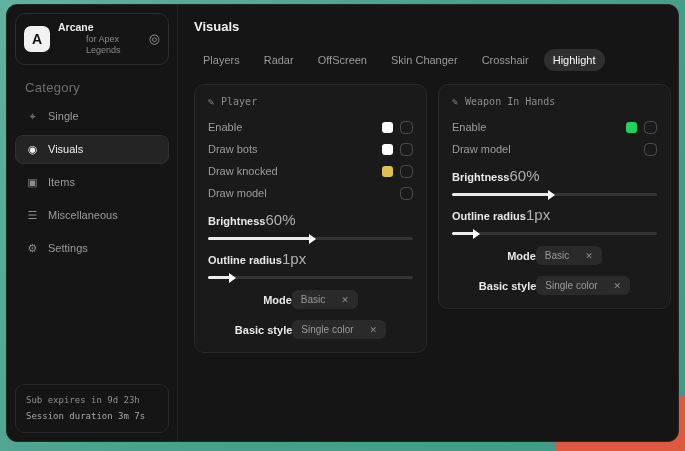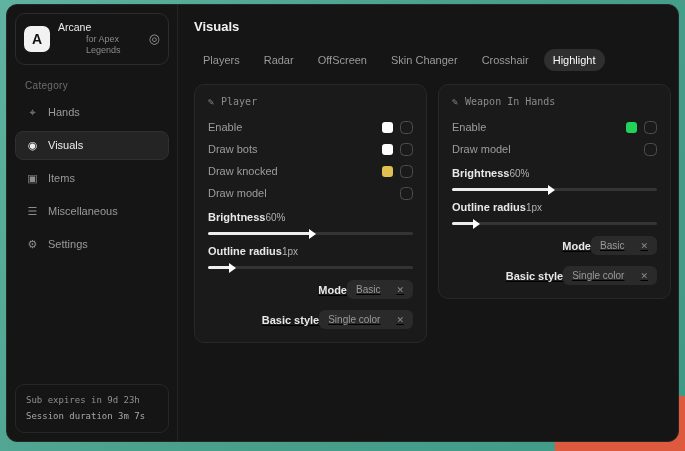--- a/index.html
+++ b/index.html
@@ -21,7 +21,7 @@
           color:#111; font-weight:bold; font-size:14px; display:flex;
           align-items:center; justify-content:center; }
   .brand-text { flex:1; line-height:1.25; }
-  .brand-title { font-size:10.5px; font-weight:normal; color:#ececec; }
+  .brand-title { font-size:10.5px; font-weight:bold; color:#ececec; }
   .brand-sub { font-size:9px; color:#8a8a8a;padding-left:28px; }
   .target-btn { color:#9a9a9a; font-size:13px; cursor:pointer; line-height:1; }
   .category { margin:15px 10px 7px; font-size:10px; color:#6d6d6d; letter-spacing:.3px; }

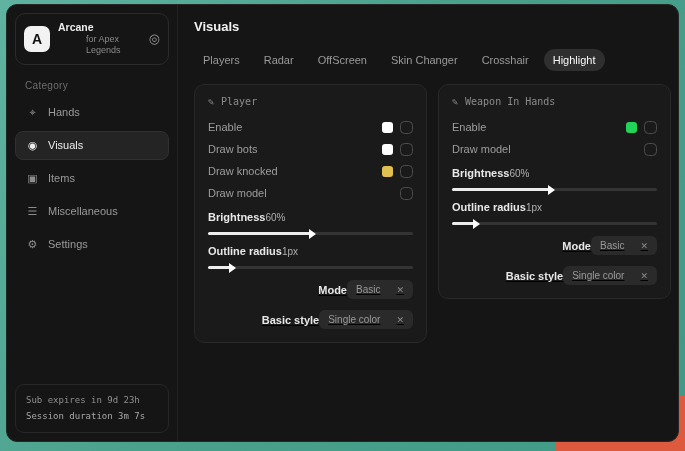--- a/index.html
+++ b/index.html
@@ -24,7 +24,7 @@
   .brand-title { font-size:10.5px; font-weight:bold; color:#ececec; }
   .brand-sub { font-size:9px; color:#8a8a8a;padding-left:28px; }
   .target-btn { color:#9a9a9a; font-size:13px; cursor:pointer; line-height:1; }
-  .category { margin:15px 10px 7px; font-size:10px; color:#6d6d6d; letter-spacing:.3px; }
+  .category { margin:15px 10px 7px; font-size:13px; color:#6d6d6d; letter-spacing:.3px; }
   .side-items { display:flex; flex-direction:column; gap:4px; }
   .side-item { display:flex; align-items:center; gap:9px; padding:7px 10px;
                color:#9a9a9a; font-size:11px; border-radius:8px; border:1px solid transparent;

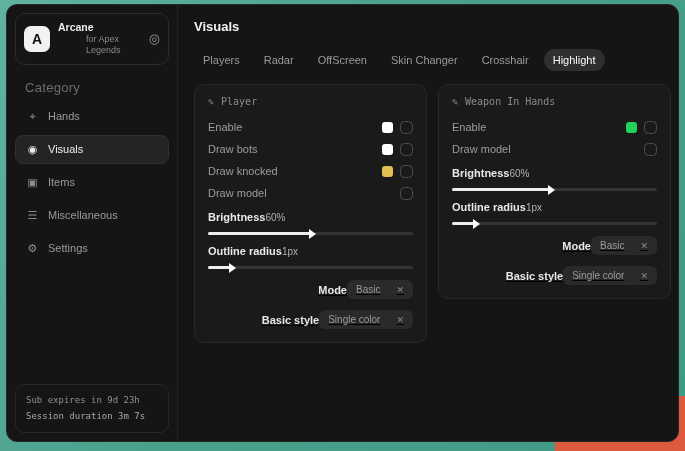--- a/index.html
+++ b/index.html
@@ -99,7 +99,7 @@
     <nav class="side-items" id="side-items">
         <div class="side-item">
     <span class="glyph">⌖</span>
-    <span class="side-label">Hands</span>
+    <span class="side-label">Single</span>
   </div>
         <div class="side-item active">
     <span class="glyph">◉</span>

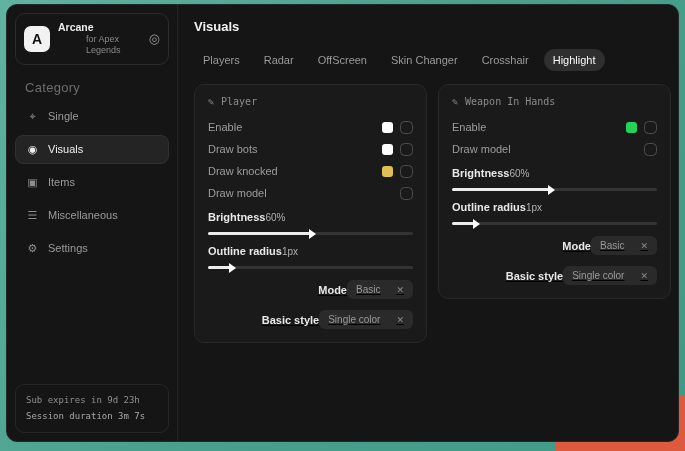--- a/index.html
+++ b/index.html
@@ -62,7 +62,7 @@
   .srow { margin-top:7px; }
   .srow .top { display:flex; justify-content:flex-start; align-items:baseline; }
   .srow .lbl { font-size:11px; font-weight:bold; color:#e8e8e8; }
-  .srow .val { font-size:10px; color:#b0b0b0; }
+  .srow .val { font-size:15px; color:#b0b0b0; }
   .track { position:relative; height:3px; background:#343434; border-radius:2px;
            margin:9px 0 10px; cursor:pointer; }
   .fill { position:absolute; left:0; top:0; bottom:0; background:#ededed; border-radius:2px; }

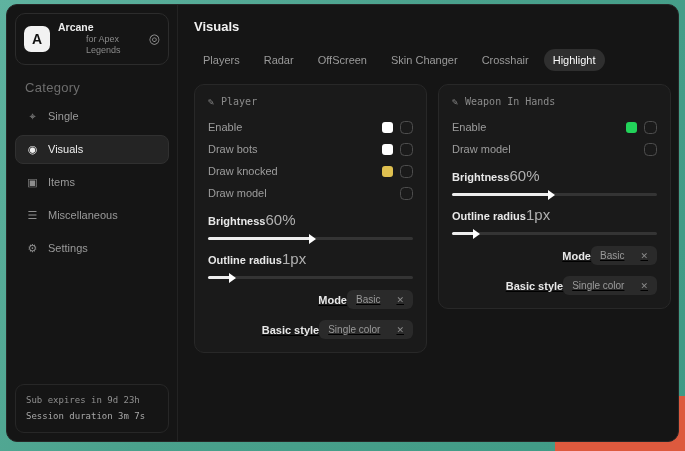--- a/index.html
+++ b/index.html
@@ -70,7 +70,7 @@
            border-top:5px solid transparent; border-bottom:5px solid transparent;
            border-left:7px solid #ffffff; }
 
-  .grow { display:flex; align-items:center; justify-content:flex-end; margin-top:11px;text-decoration:underline; }
+  .grow { display:flex; align-items:center; justify-content:center; margin-top:11px; }
   .grow .lbl { font-size:11px; font-weight:bold; color:#e8e8e8; }
   .tag { display:flex; align-items:center; gap:16px; background:#2a2a2a;
          border-radius:6px; padding:4px 9px; cursor:pointer; }

